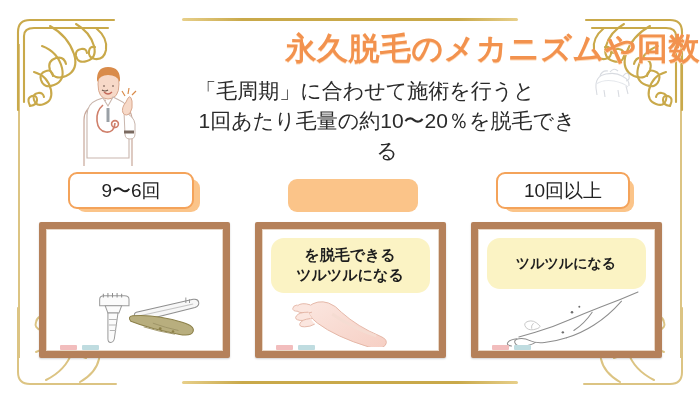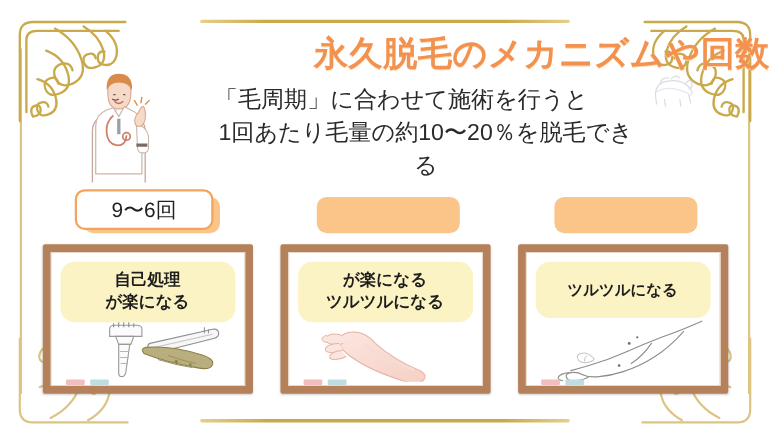--- a/index.html
+++ b/index.html
@@ -271,6 +271,7 @@
     <div class="col">
       <div class="badge-wrap">
         <div class="badge-shadow"></div>
+        <div class="badge">10回以上</div>
       </div>
       <div class="card">
         <div class="card-label single">

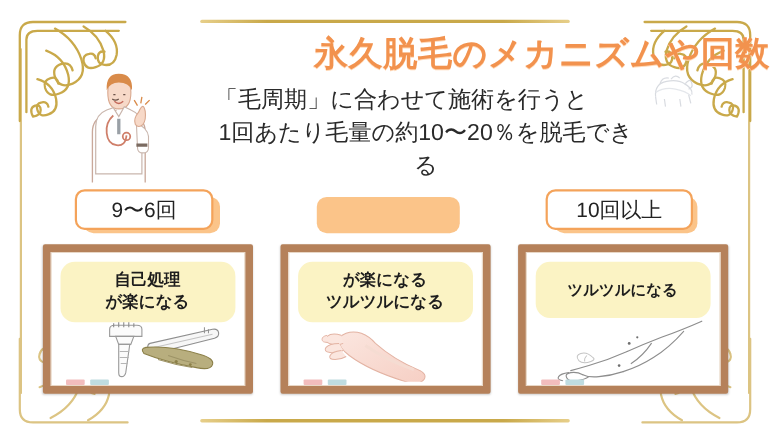--- a/index.html
+++ b/index.html
@@ -203,10 +203,6 @@
         <div class="badge">9〜6回</div>
       </div>
       <div class="card">
-        <div class="card-label">
-          <div>自己処理</div>
-          <div>が楽になる</div>
-        </div>
         <div class="card-art">
           <svg width="100%" height="100%" viewBox="0 0 180 62" preserveAspectRatio="xMidYMax meet">
             <g stroke="#9a9a9a" stroke-width="1.1" fill="#fbfbfb">

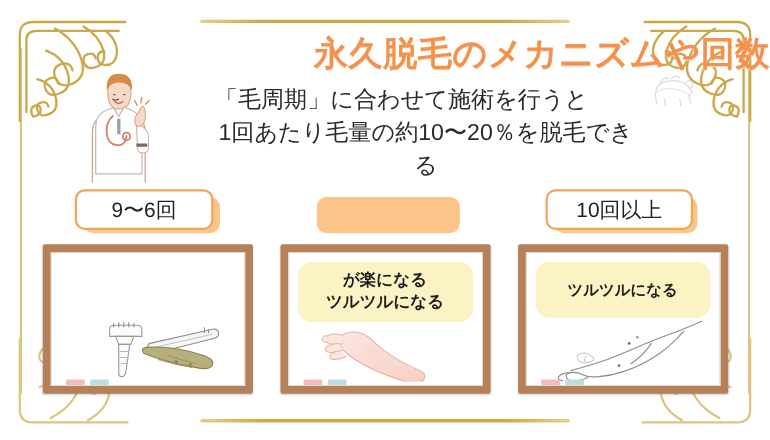--- a/index.html
+++ b/index.html
@@ -238,7 +238,7 @@
       </div>
       <div class="card">
         <div class="card-label">
-          <div>が楽になる</div>
+          <div>を脱毛できる</div>
           <div>ツルツルになる</div>
         </div>
         <div class="card-art">

